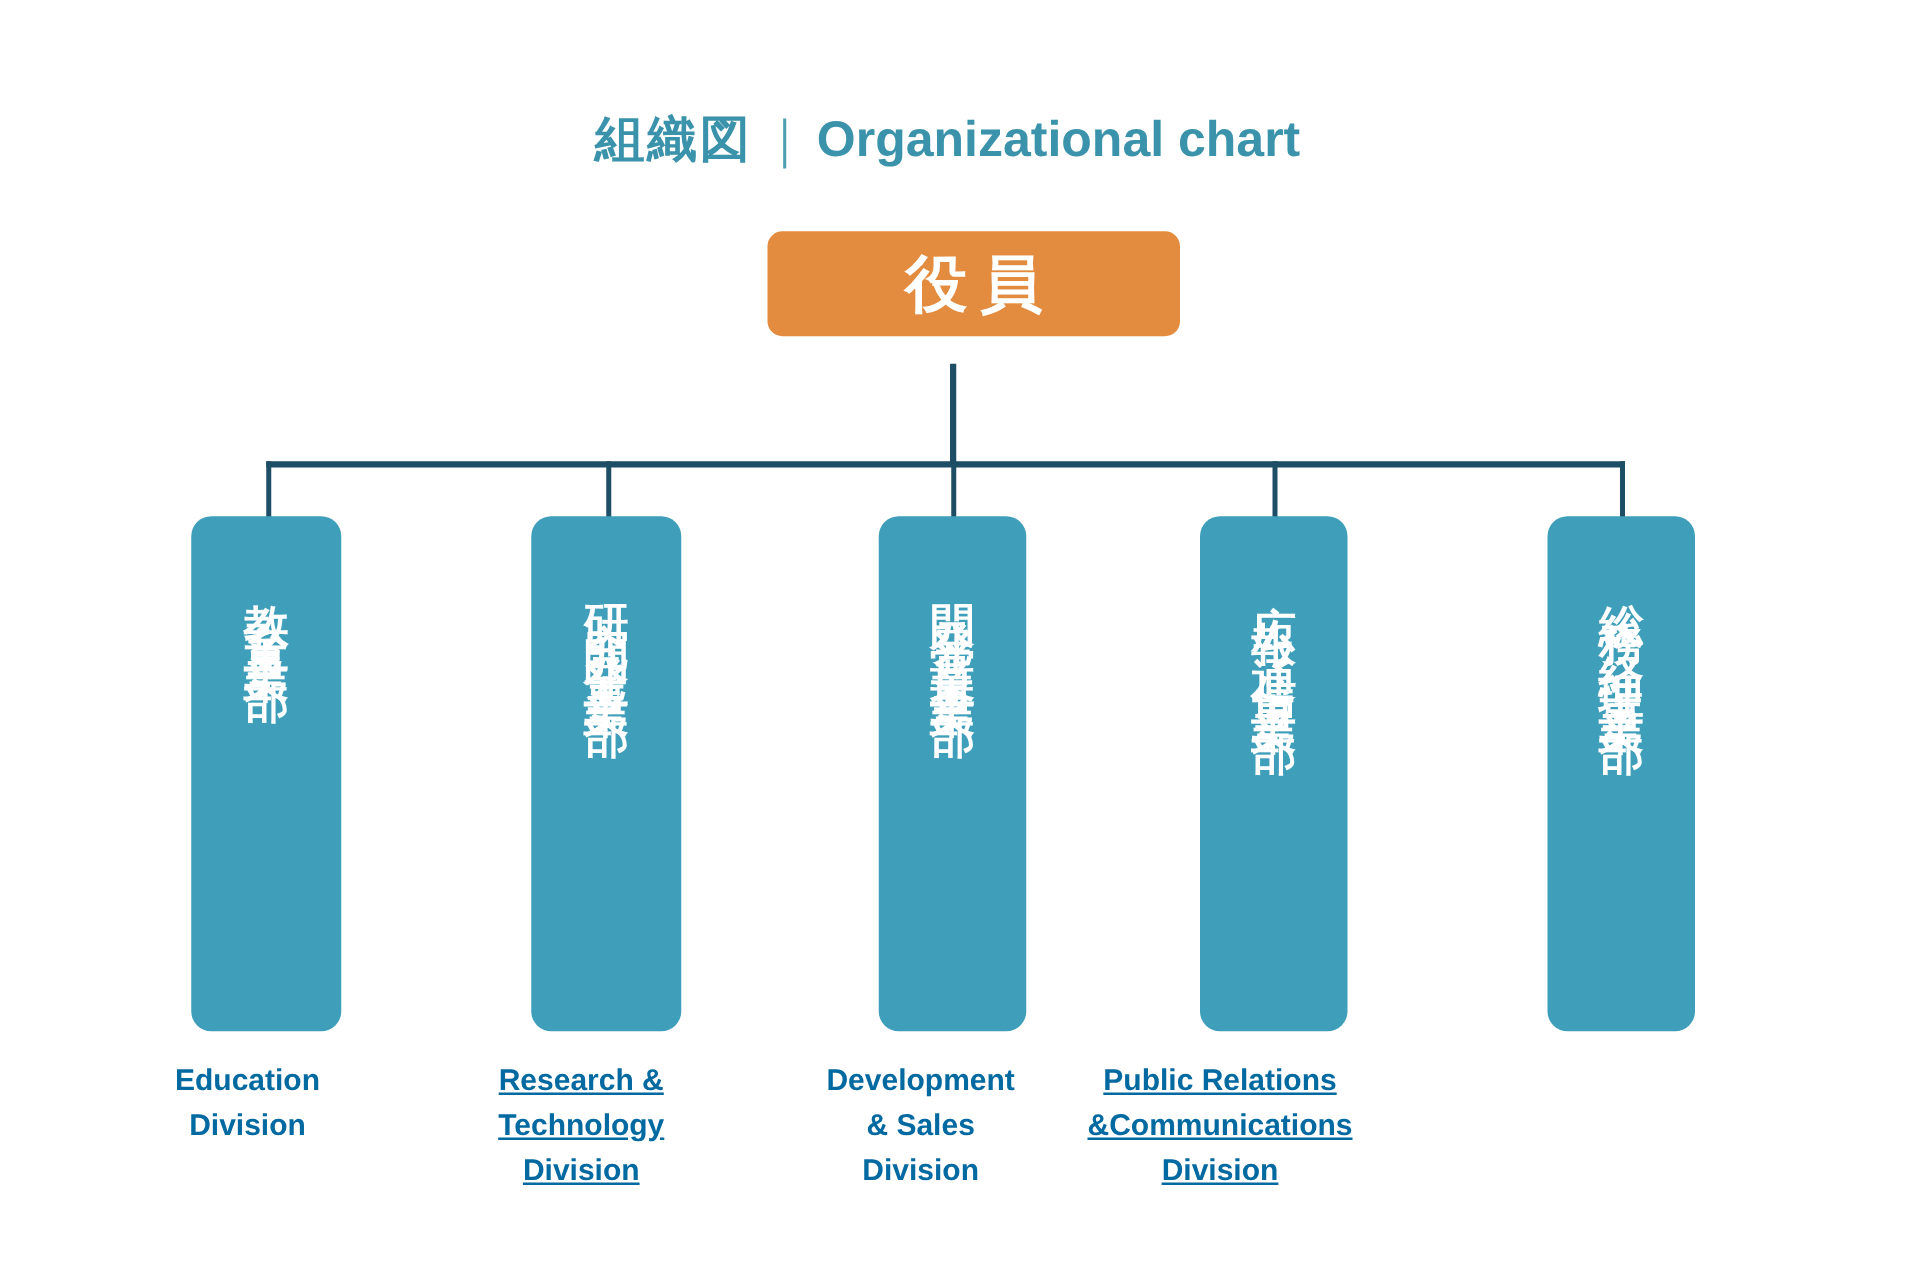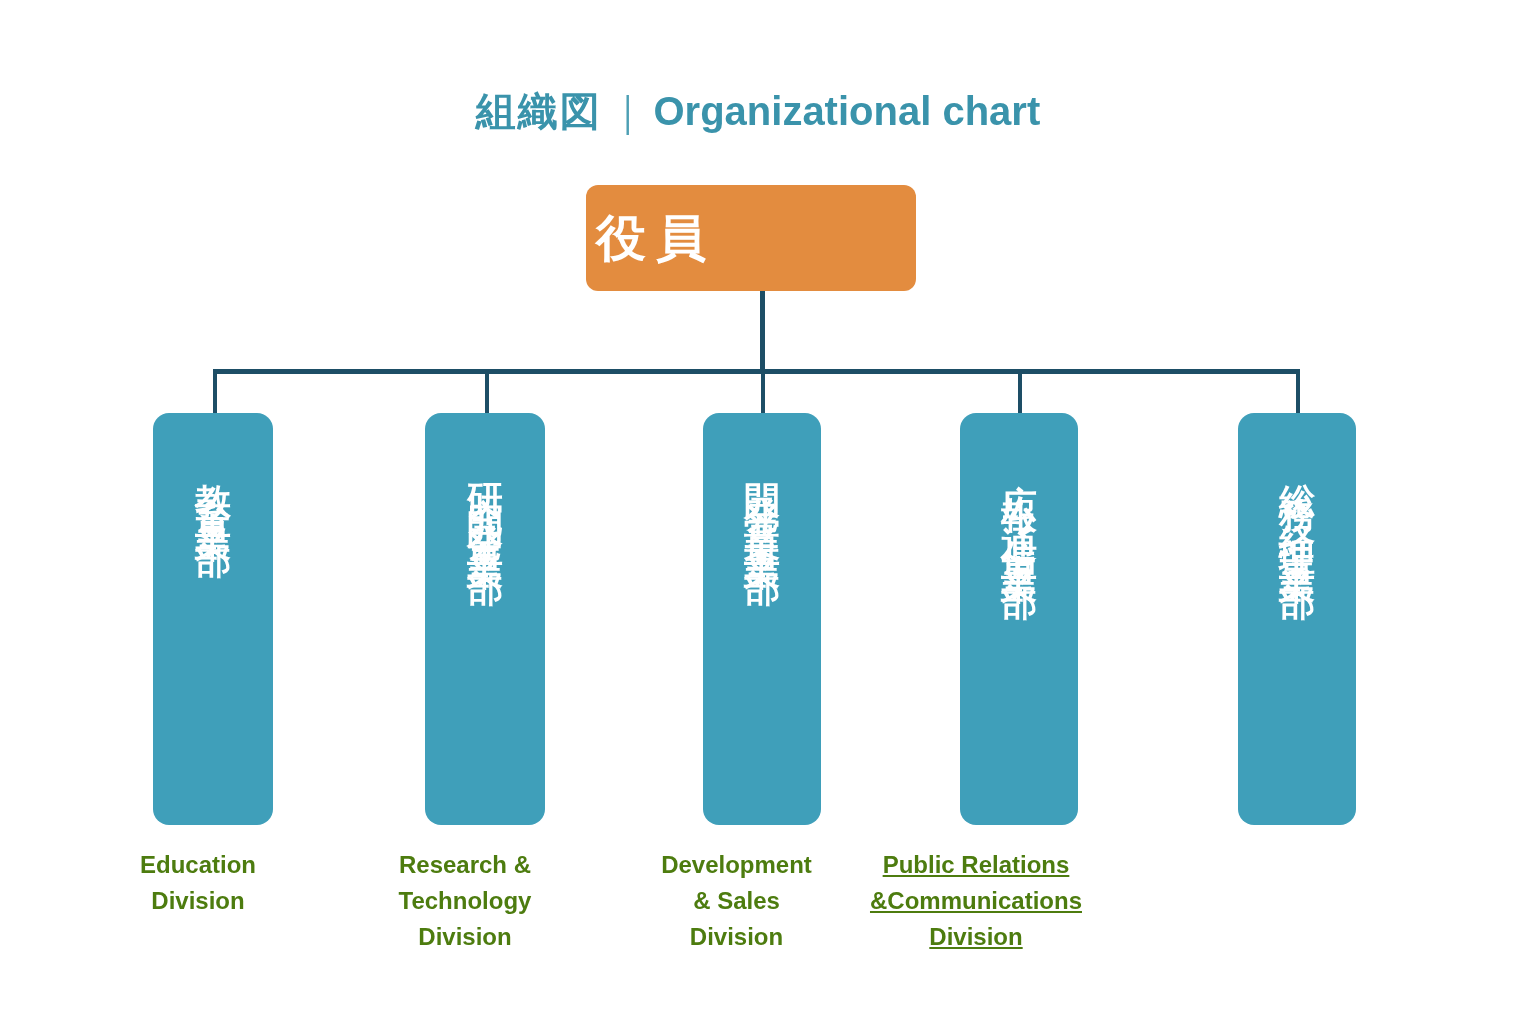--- a/index.html
+++ b/index.html
@@ -43,12 +43,13 @@
   
   #root-node {
     position:absolute;
-    left:586px; top:185px;
-    width:330px; height:106px;
+    left:614px; top:185px;
+    width:330px; height:84px;
     background:#e38c3f;
     border-radius:12px;
     display:flex;
     align-items:center;
+    justify-content:center;
   }
   #root-node .root-label {
     font-size:50px;

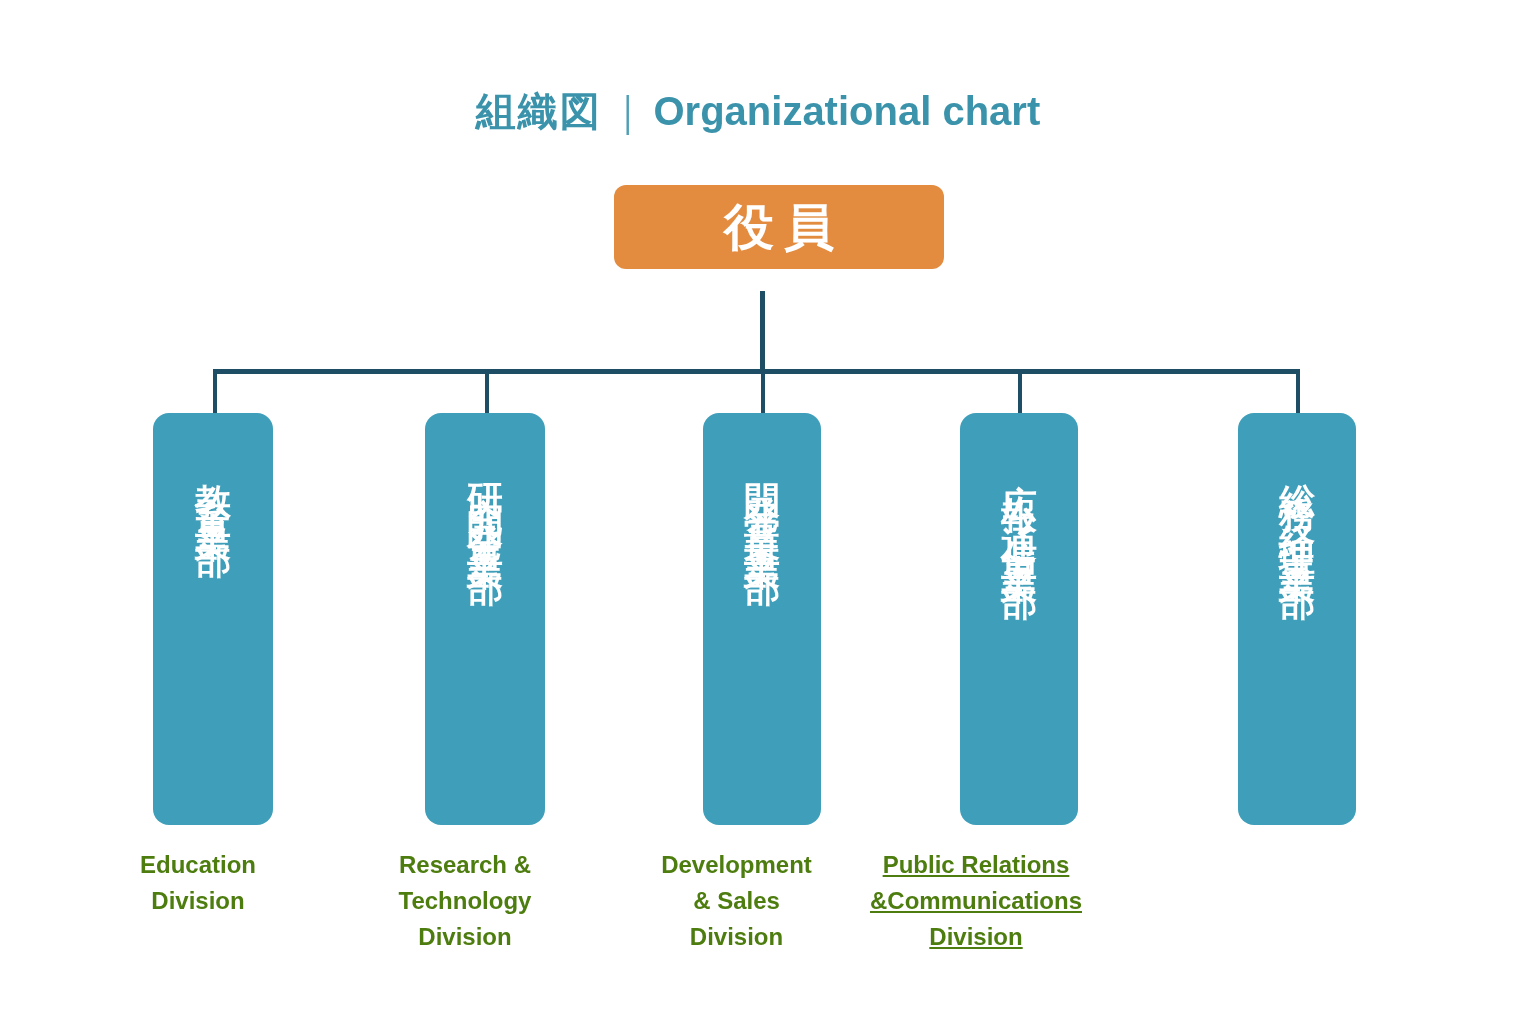--- a/index.html
+++ b/index.html
@@ -110,7 +110,7 @@
     text-align:center;
     font-size:24px;
     font-weight:bold;
-    color:#4d7c0f;
+    color:#0369a1;
     line-height:1.5;
     white-space:pre-line;
   }

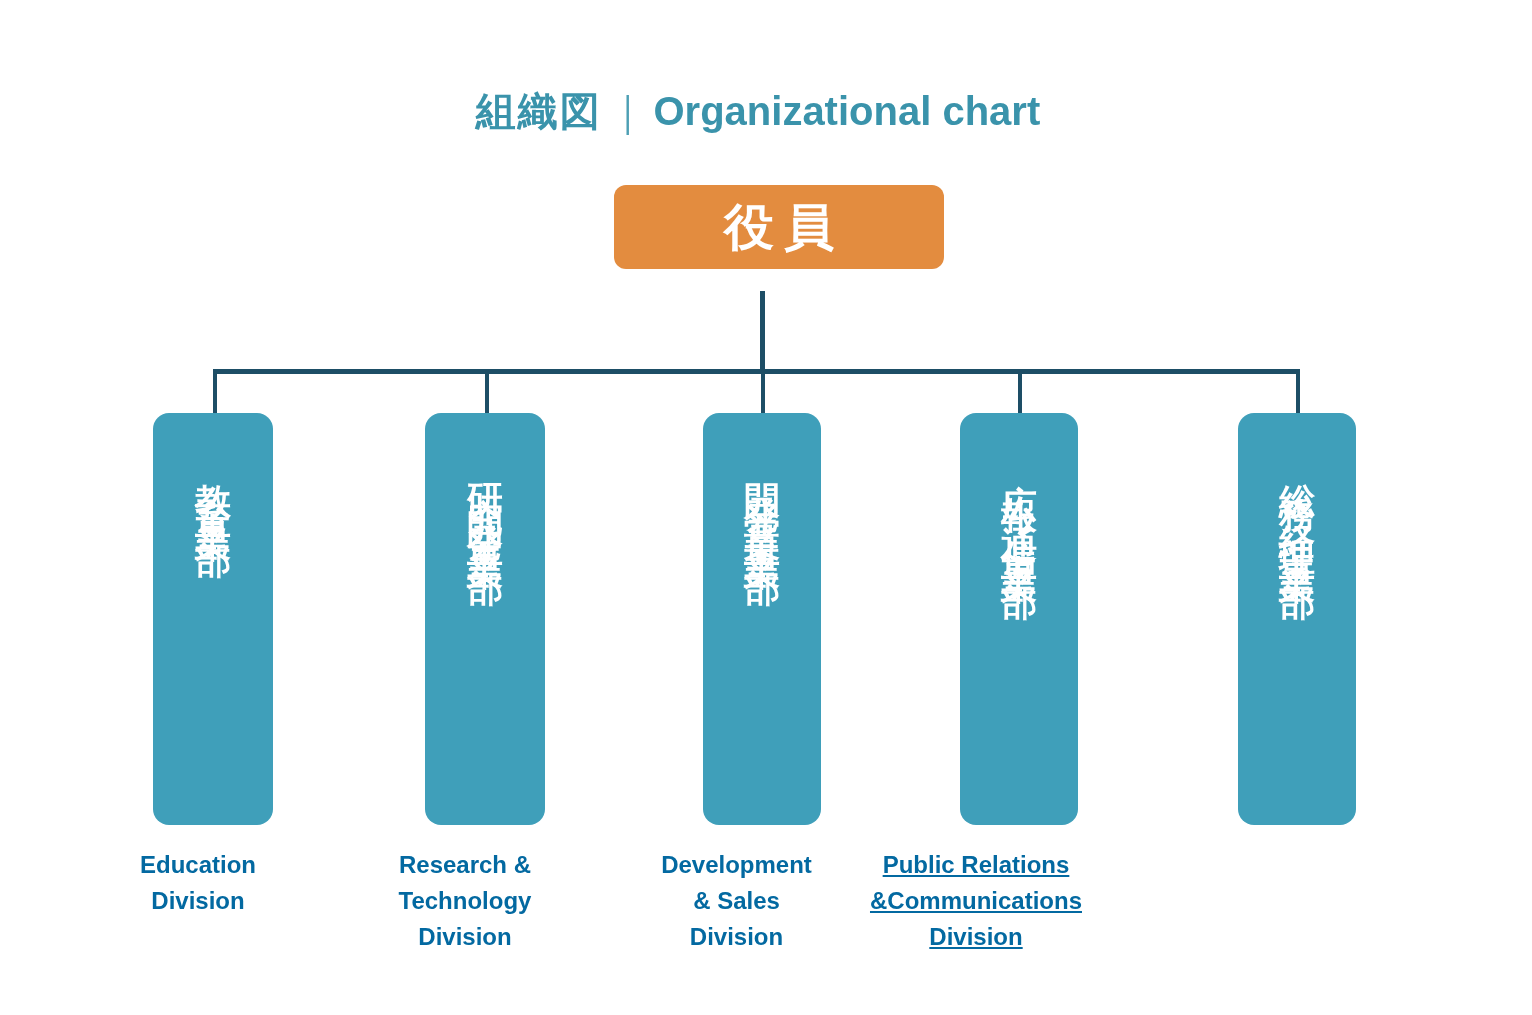--- a/index.html
+++ b/index.html
@@ -148,7 +148,7 @@
     <div class="dept-box" style="width:120px; height:412px;">
       <span class="jp-vertical">研究開発事業部</span>
     </div>
-    <div class="dept-caption" style="width:200px; margin-left:-40px;">Research &amp;
+    <div class="dept-caption" style="width:200px; margin-left:-40px;text-decoration:underline;">Research &amp;
 Technology
 Division</div>
   </div>

